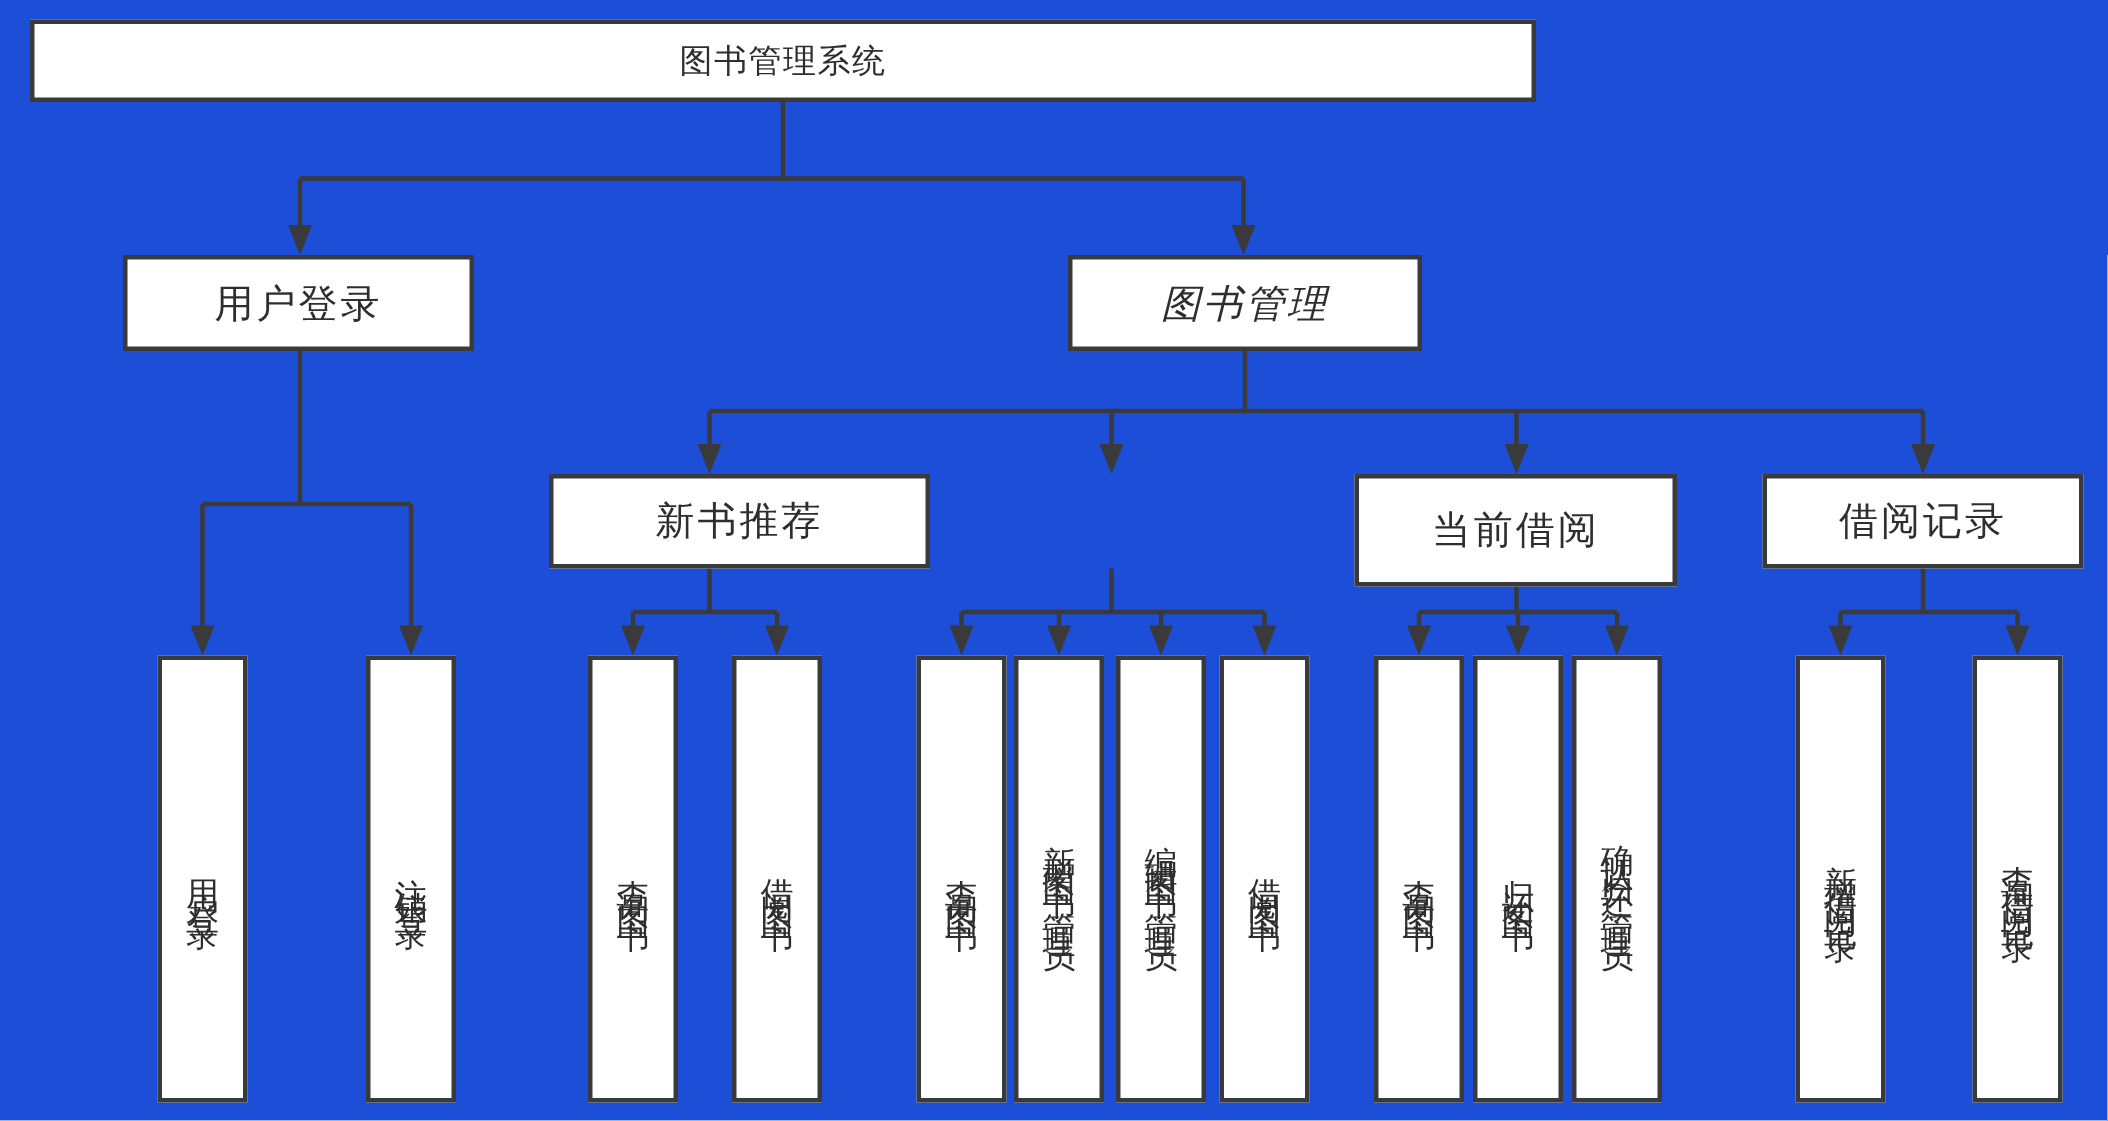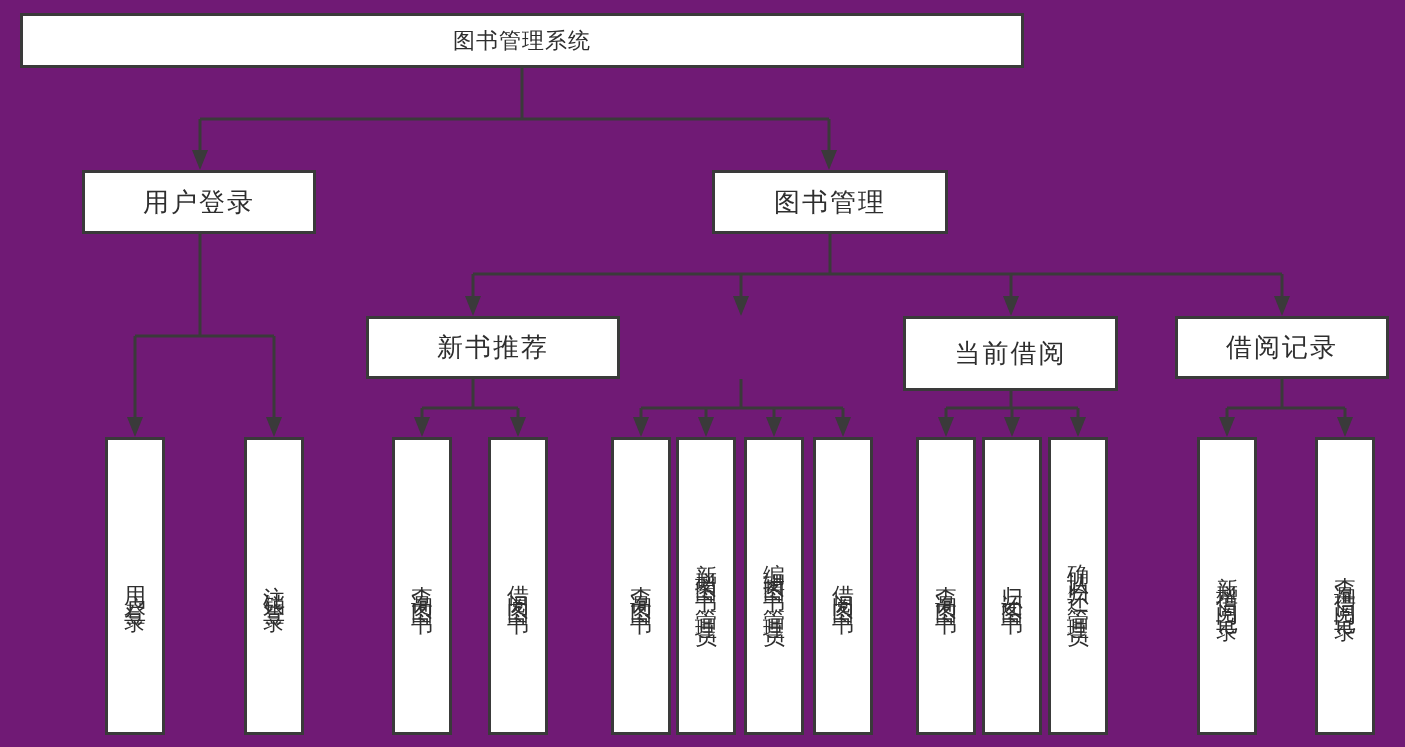--- a/index.html
+++ b/index.html
@@ -12,7 +12,7 @@
     position: relative;
     width: 1405px;
     height: 747px;
-    background: #701a75;
+    background: #1d4ed8;
     overflow: hidden;
   }
   .connectors {

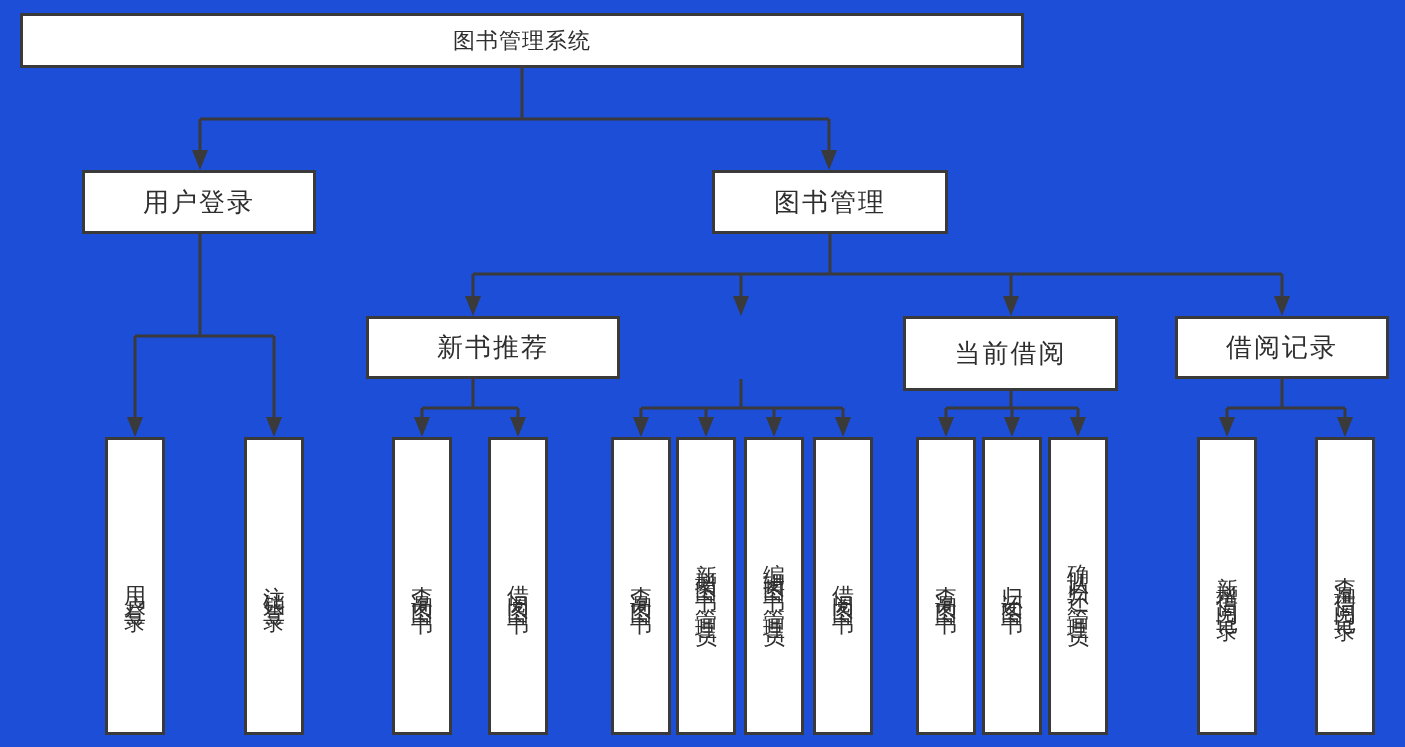--- a/index.html
+++ b/index.html
@@ -136,7 +136,7 @@
   <div class="node root-label" style="left:20px; top:13px; width:1004px; height:55px;">图书管理系统</div>
 
   <div class="node h-label" style="left:82px; top:170px; width:234px; height:64px;">用户登录</div>
-  <div class="node h-label" style="left:712px; top:170px; width:236px; height:64px;">图书管理</div>
+  <div class="node h-label" style="left:712px; top:170px; width:236px; height:64px;font-style:italic;">图书管理</div>
 
   <div class="node h-label" style="left:366px; top:316px; width:254px; height:63px;">新书推荐</div>
   <div class="node h-label" style="left:903px; top:316px; width:215px; height:75px;">当前借阅</div>

